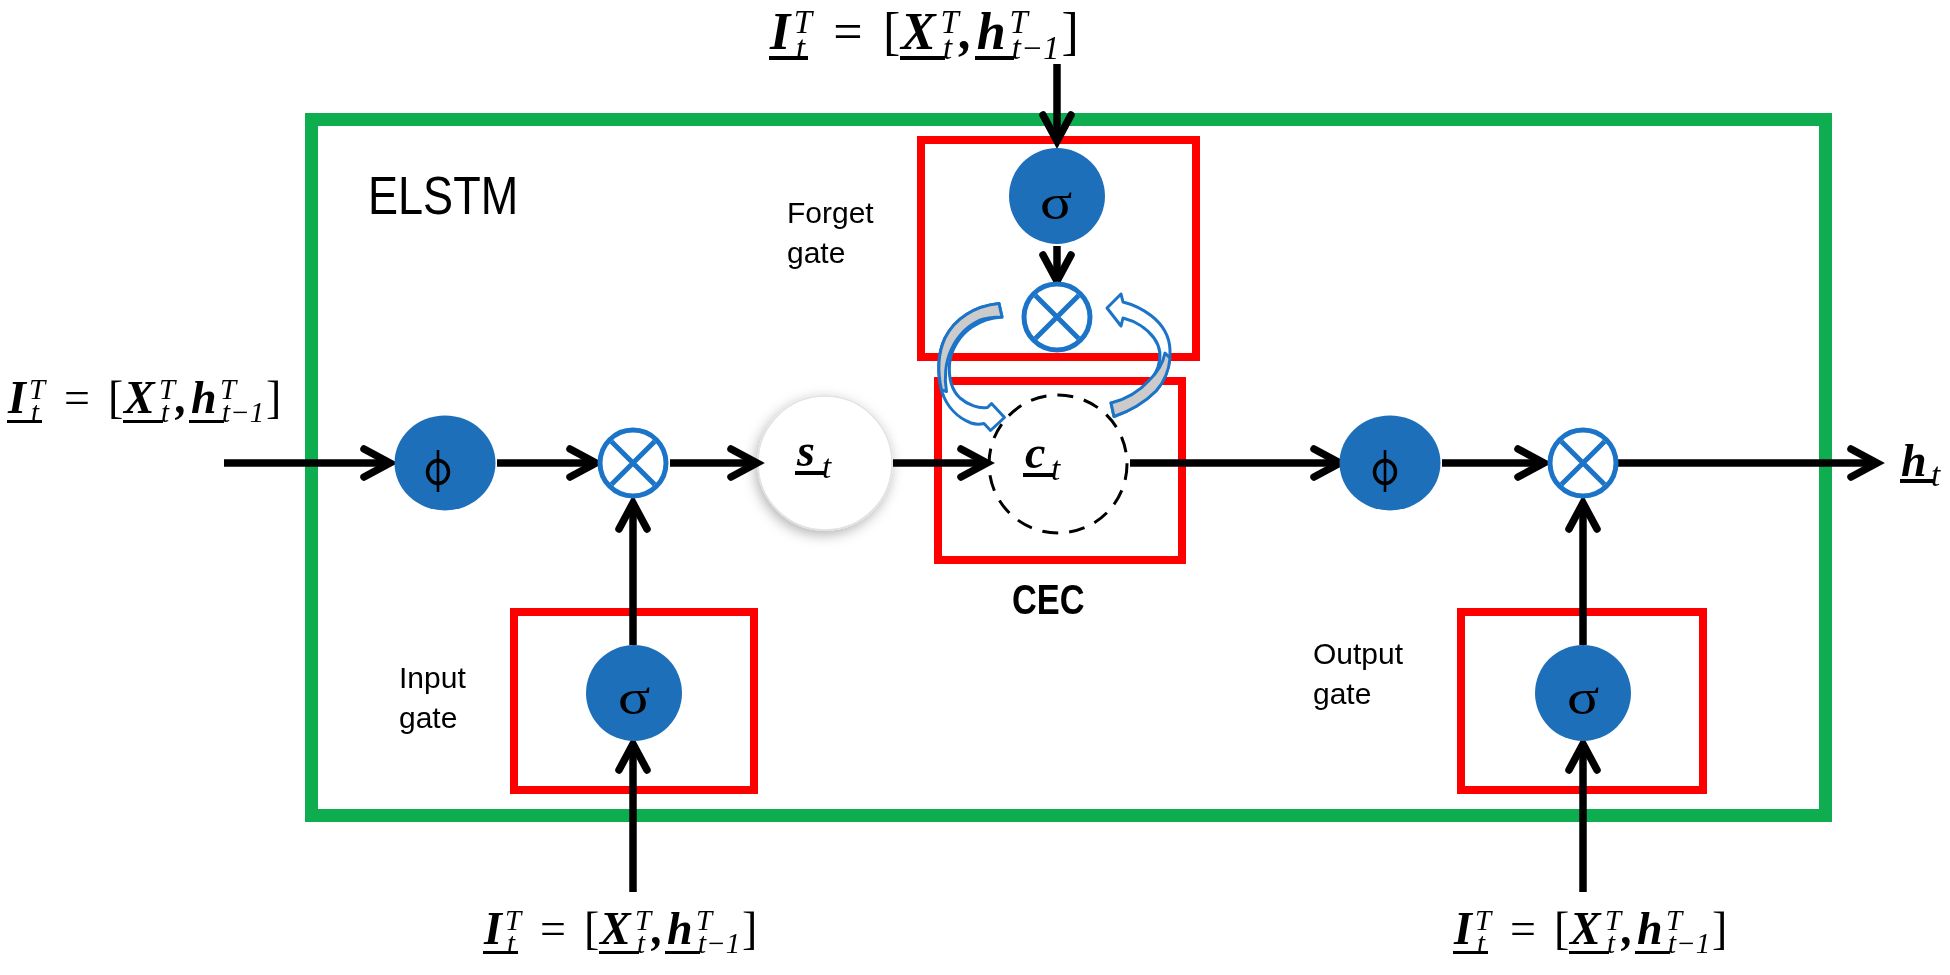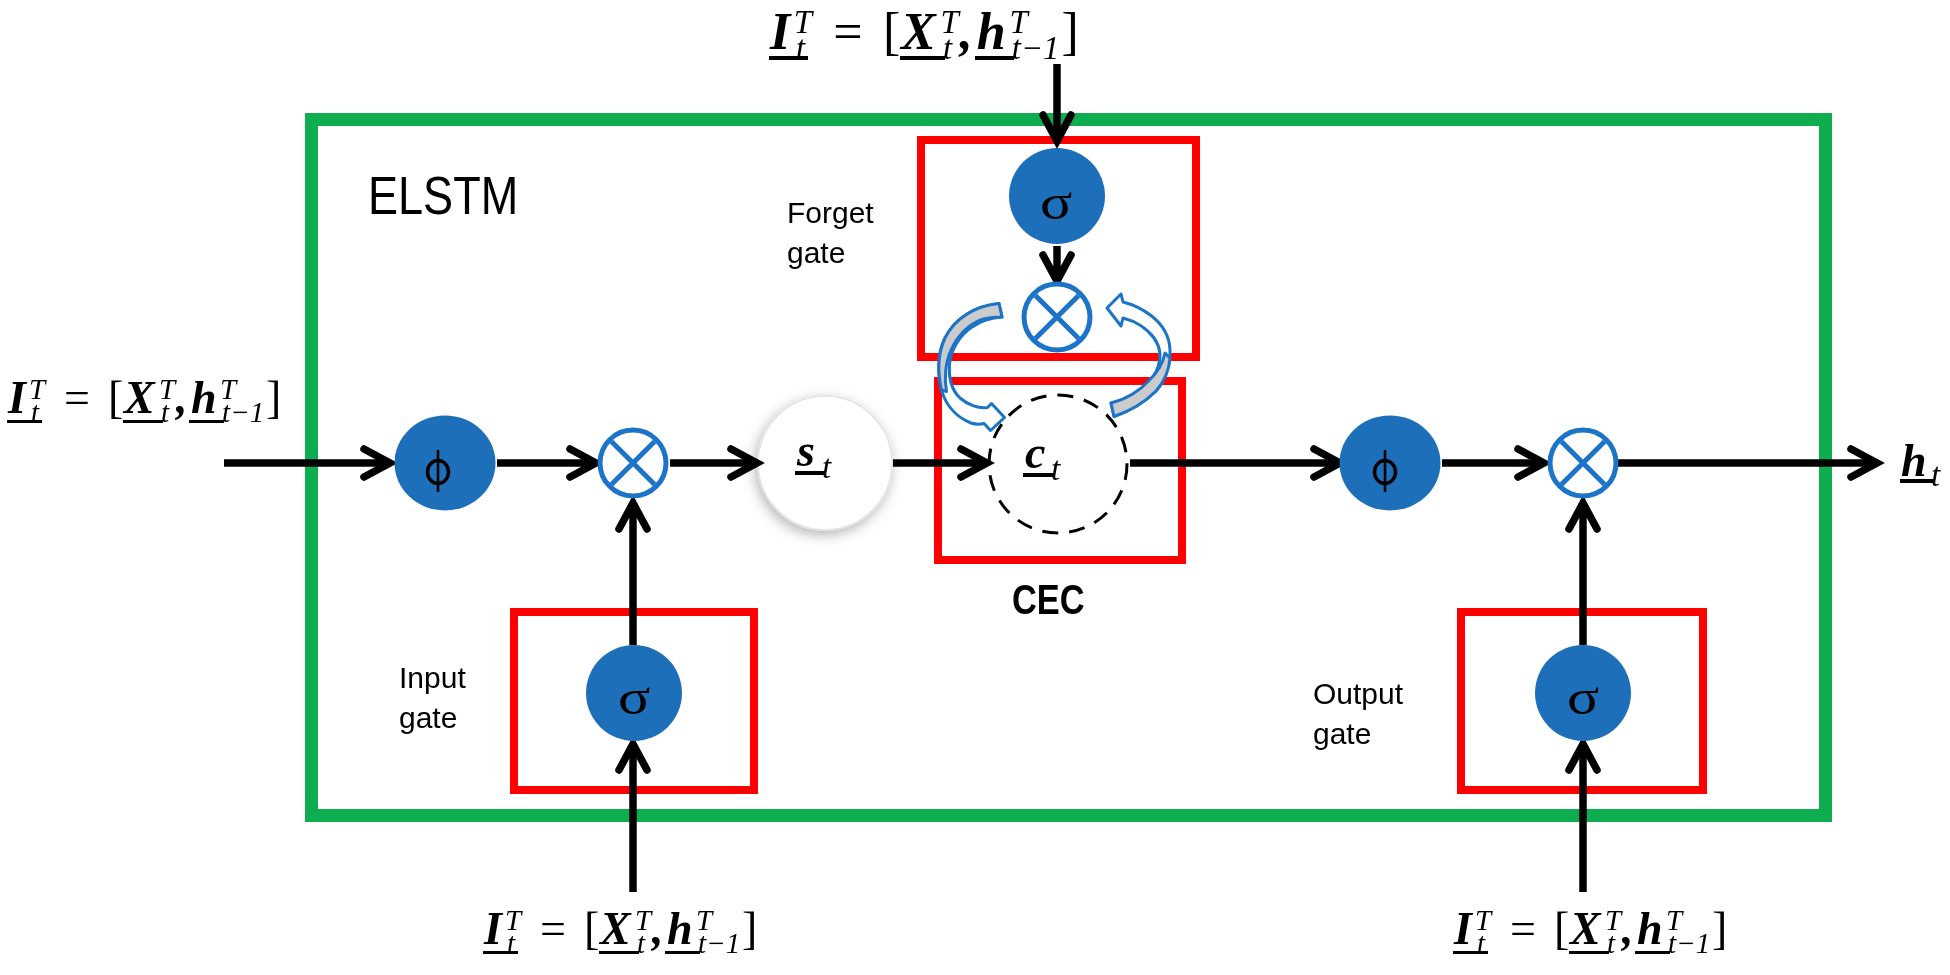--- a/index.html
+++ b/index.html
@@ -99,7 +99,7 @@
 <div class="lbl" style="left:368px;top:169px;font-size:53px;letter-spacing:0;line-height:1;transform:scaleX(0.85);transform-origin:left top;">ELSTM</div>
 <div class="lbl" style="left:787px;top:193px;font-size:30px;line-height:40px;">Forget<br>gate</div>
 <div class="lbl" style="left:399px;top:658px;font-size:30px;line-height:40px;">Input<br>gate</div>
-<div class="lbl" style="left:1313px;top:674px;font-size:30px;line-height:40px;">Output<br>gate</div>
+<div class="lbl" style="left:1313px;top:634px;font-size:30px;line-height:40px;">Output<br>gate</div>
 <div class="lbl" style="left:1012px;top:578px;font-size:43px;font-weight:bold;letter-spacing:0;line-height:1;transform:scaleX(0.8);transform-origin:left top;">CEC</div>
 
 <div class="fm" style="left:770px;top:6px;width:312px;height:63px;">

